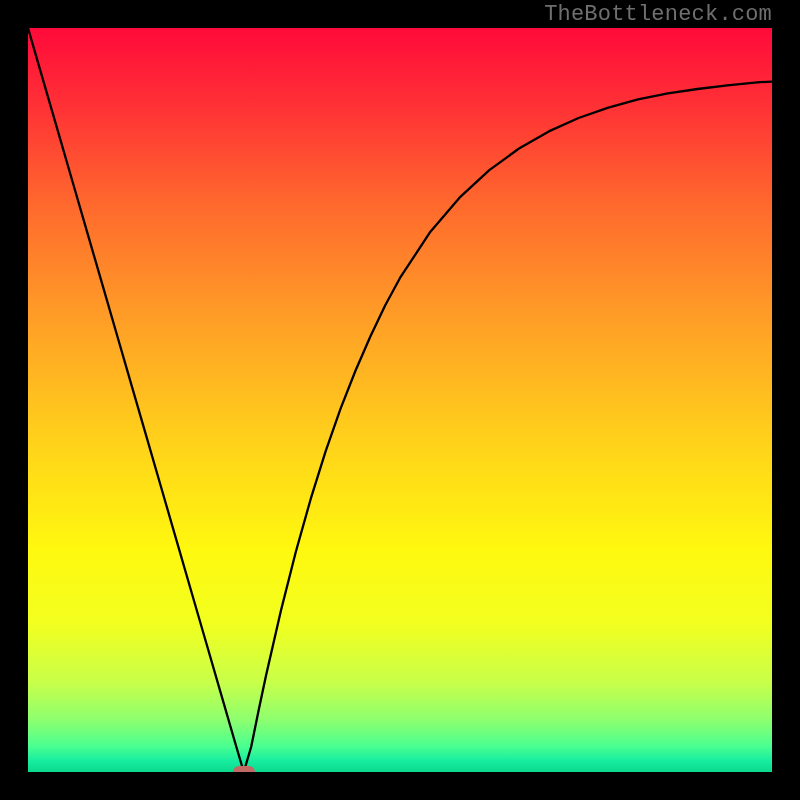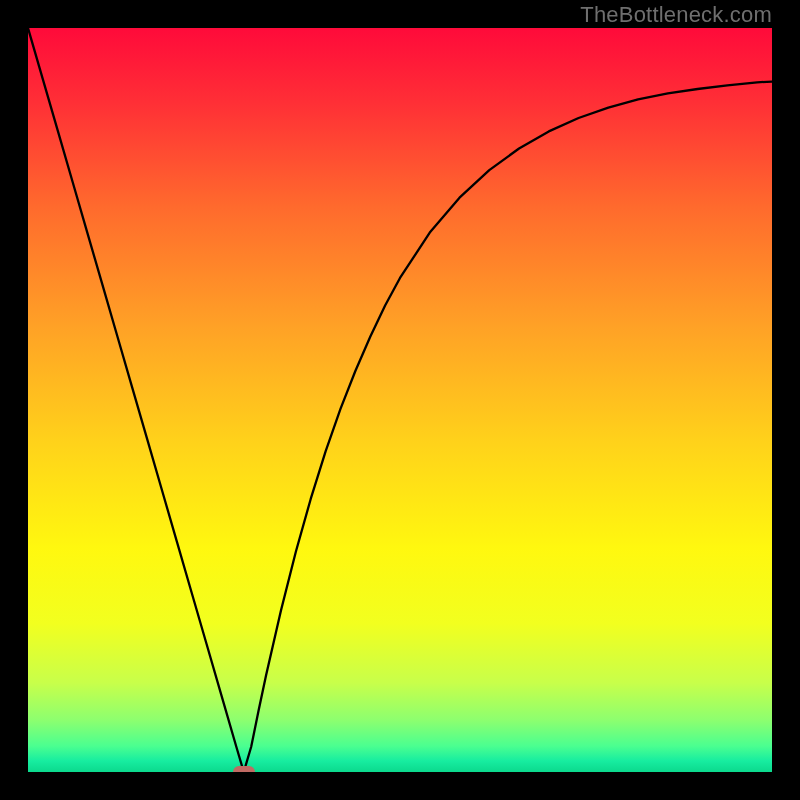--- a/index.html
+++ b/index.html
@@ -26,7 +26,7 @@
     position: absolute;
     top: 2px;
     right: 28px;
-    font-family: Liberation Sans, sans-serif;
+    font-family: Liberation Mono, monospace;
     font-size: 22px;
     color: #6f6f6f;
     letter-spacing: 0.2px;

